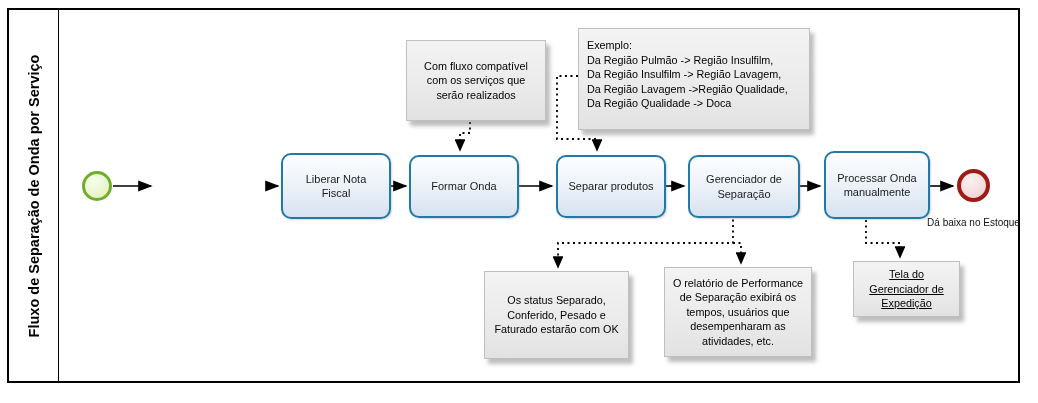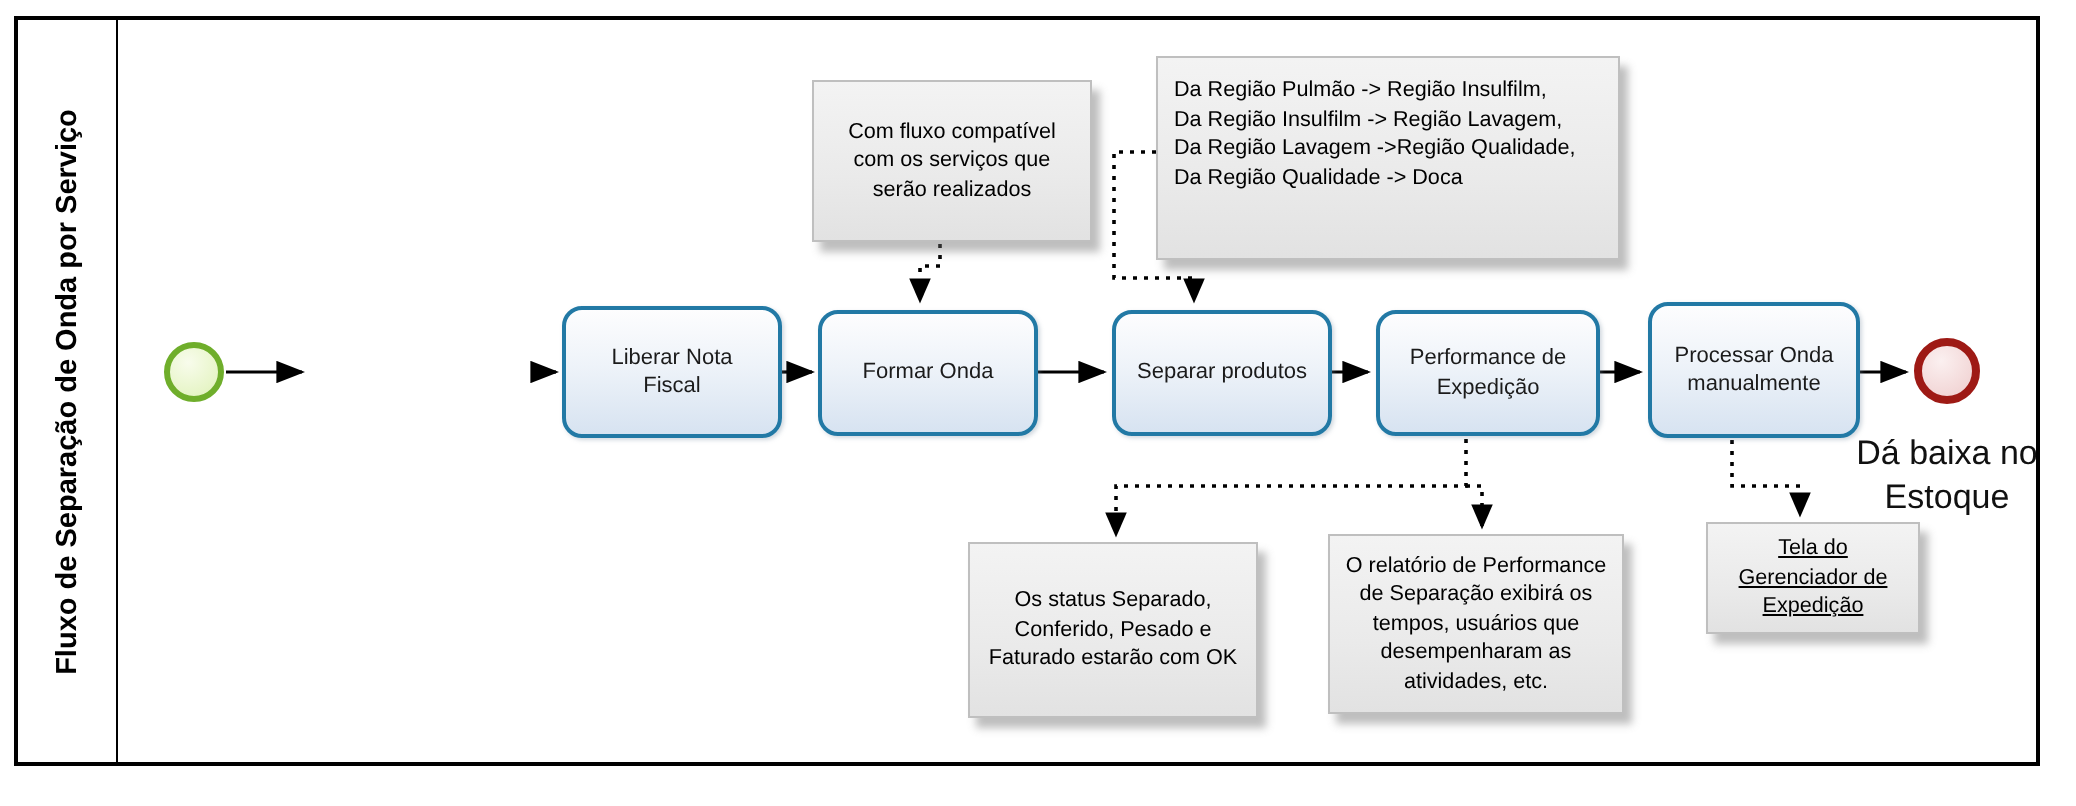--- a/index.html
+++ b/index.html
@@ -124,6 +124,7 @@
   </div>
   <div class="note left" style="left:578px;top:28px;width:232px;height:102px;padding:9px 8px;">
     <div class="lines">
+      <span>Exemplo:</span>
       <span>Da Região Pulmão -&gt; Região  Insulfilm,</span>
       <span>Da Região Insulfilm -&gt; Região Lavagem,</span>
       <span>Da Região Lavagem -&gt;Região Qualidade,</span>

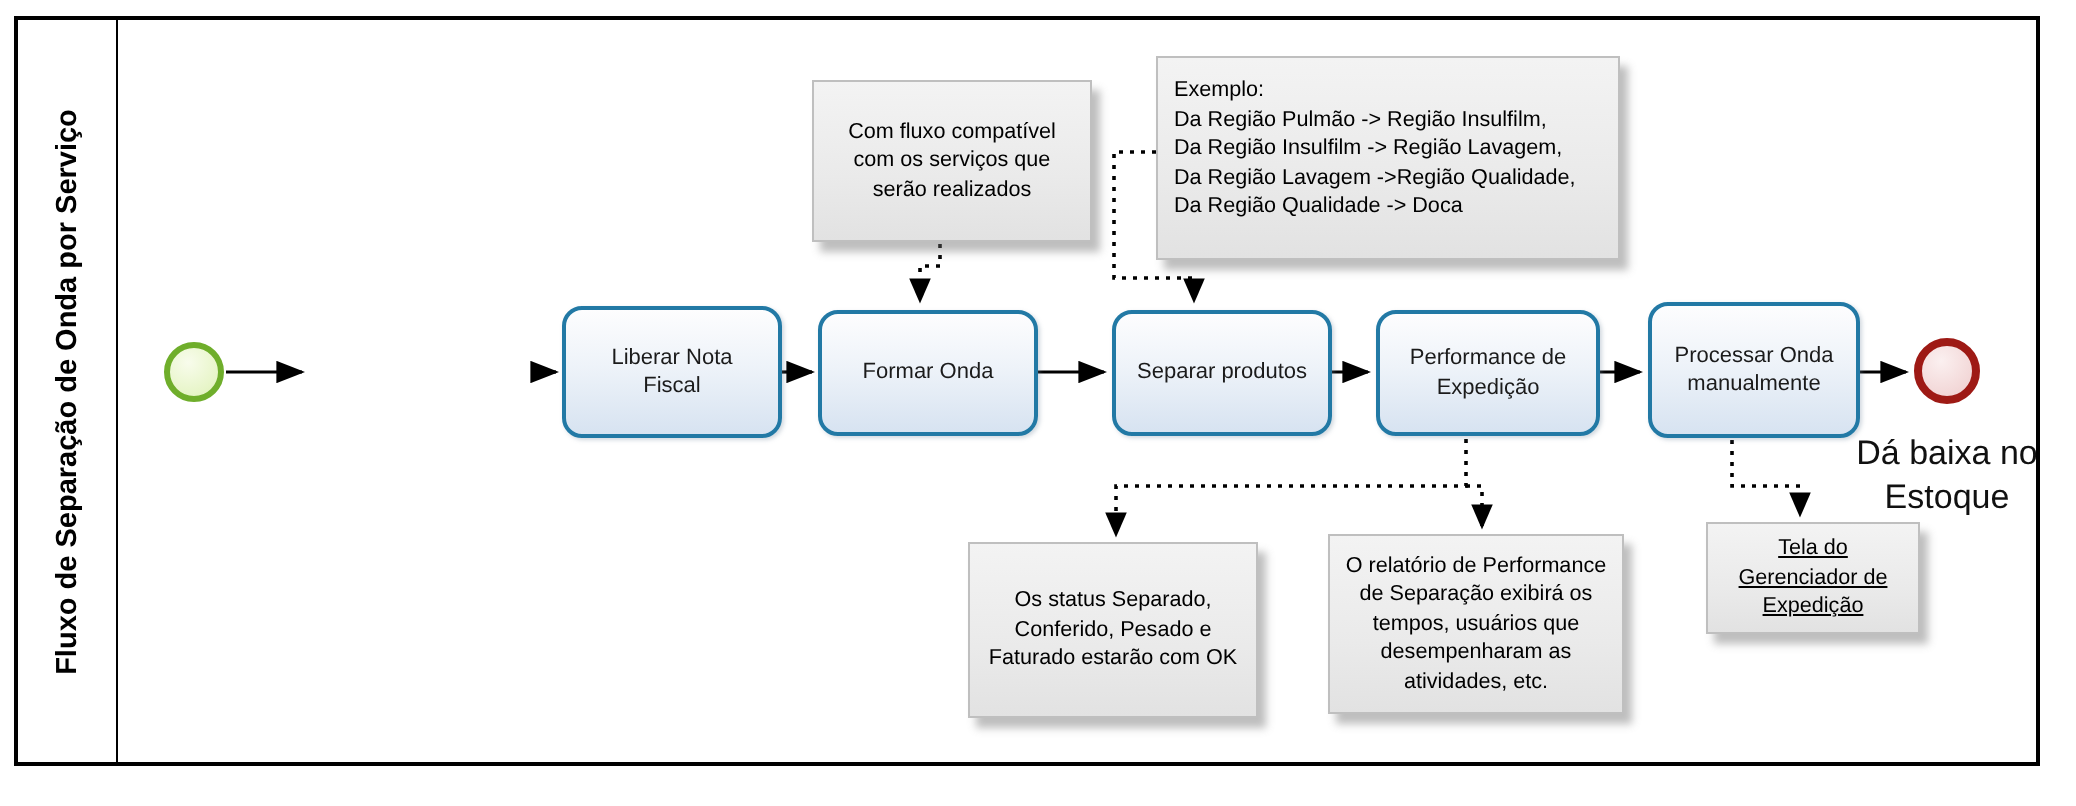--- a/index.html
+++ b/index.html
@@ -113,7 +113,7 @@
     <span>Separar produtos</span>
   </div>
   <div class="task" style="left:688px;top:155px;width:112px;height:63px;">
-    <span>Performance de Expedição</span>
+    <span>Gerenciador de Separação</span>
   </div>
   <div class="task" style="left:824px;top:151px;width:106px;height:68px;padding:2px 8px;">
     <span>Processar Onda manualmente</span>

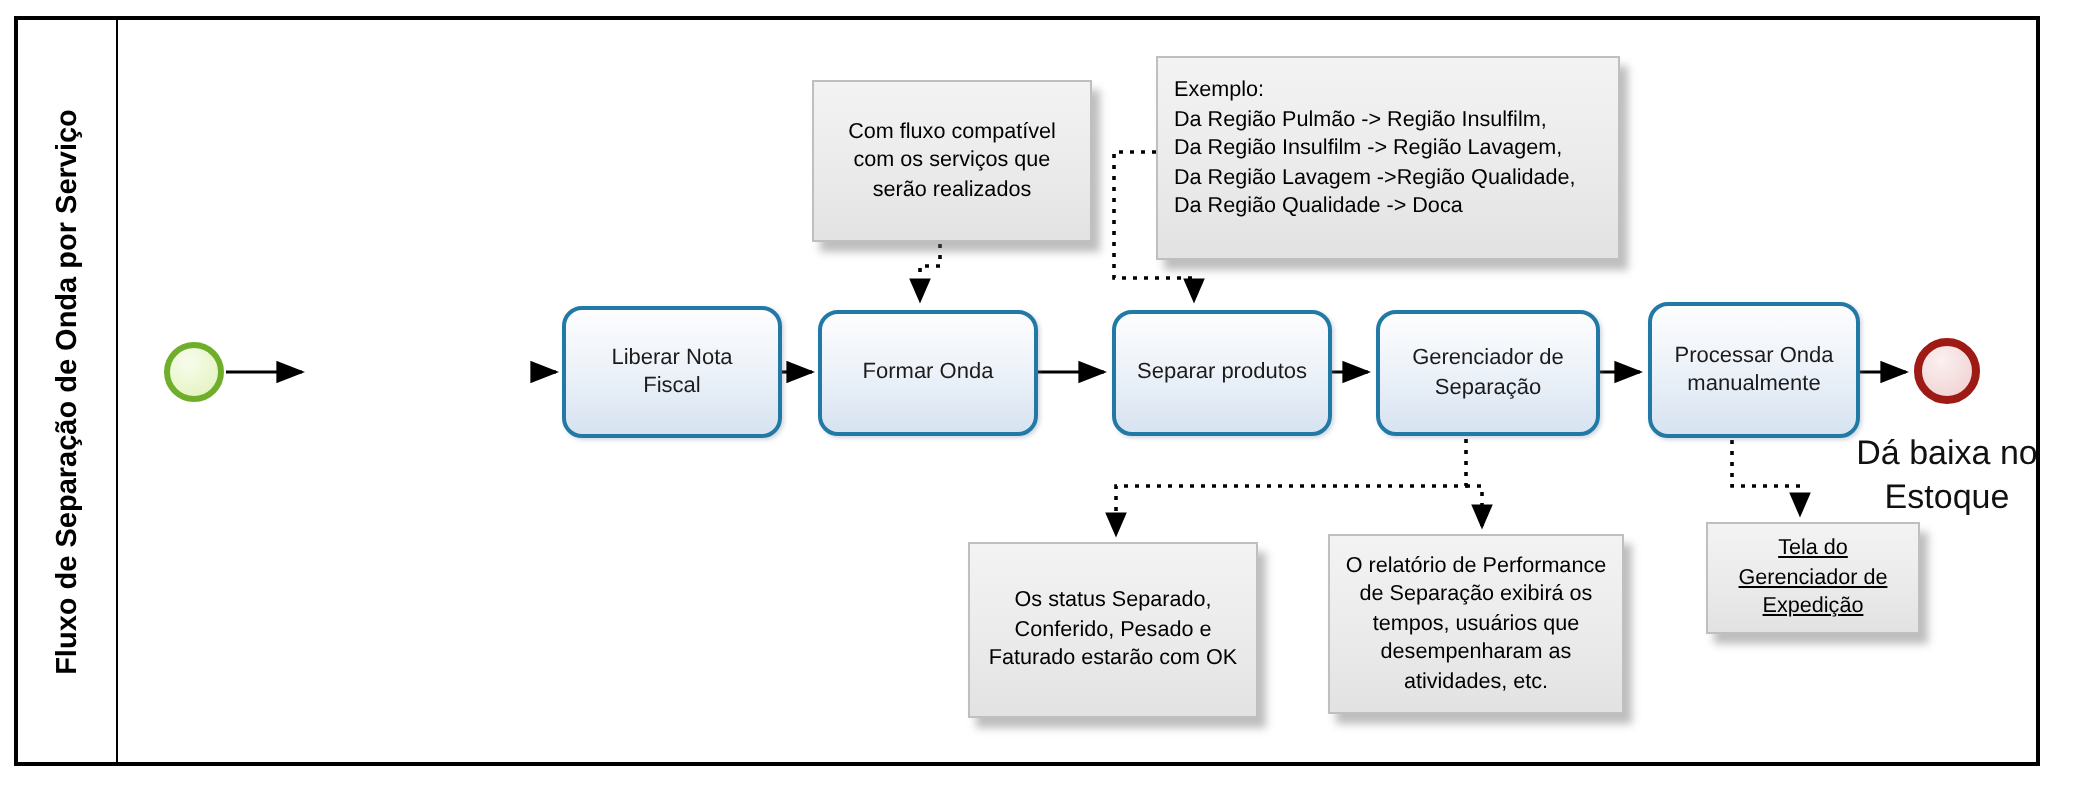--- a/index.html
+++ b/index.html
@@ -45,7 +45,7 @@
     background:radial-gradient(circle at 38% 30%,#fbf0f0 0%,#f2d6d6 75%,#eccaca 100%);
   }
   .event-label{
-    position:absolute;text-align:center;font-size:17px;line-height:1.3;color:#111;
+    position:absolute;text-align:center;font-size:10px;line-height:1.3;color:#111;
   }
   
   .note{

